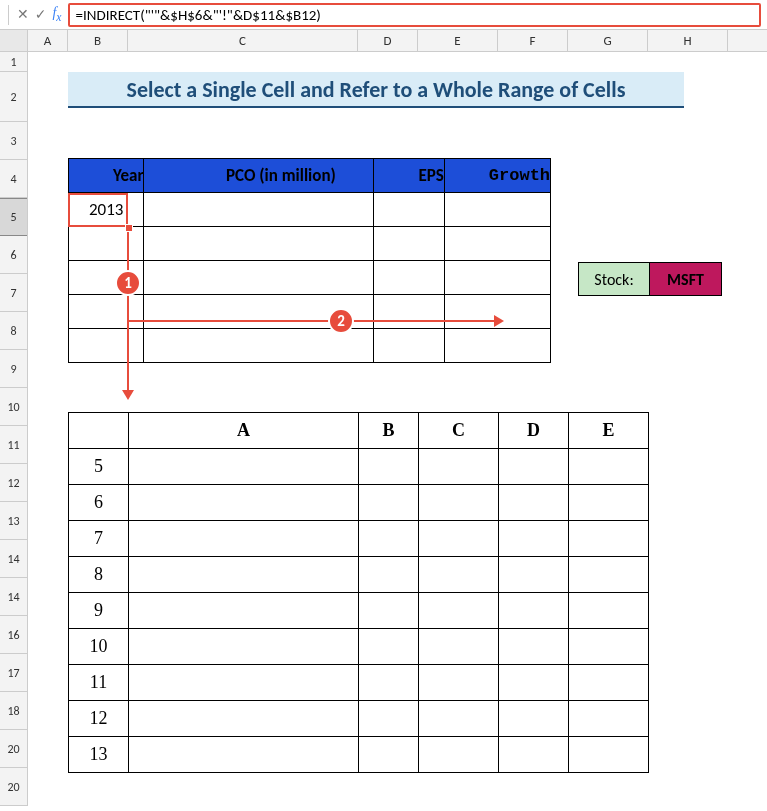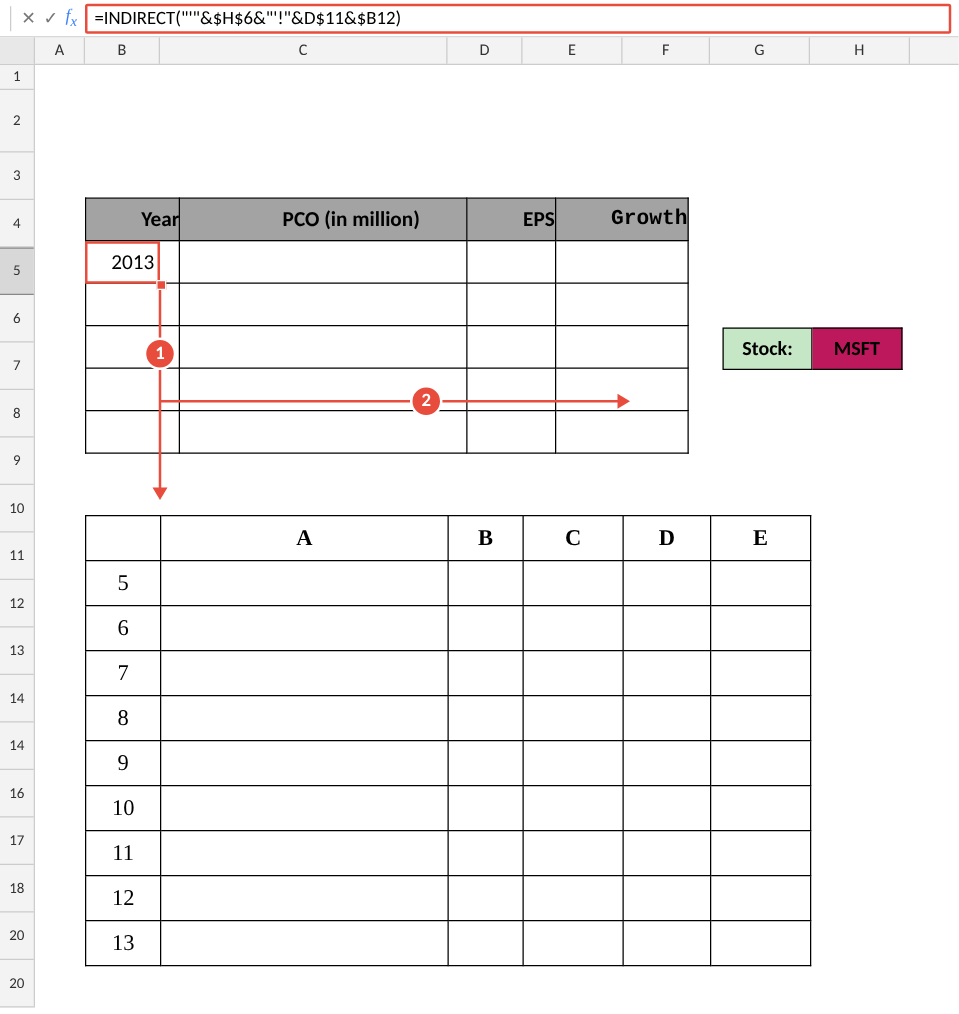--- a/index.html
+++ b/index.html
@@ -131,6 +131,7 @@
 
   <div class="cells">
 
+    <div class="title-banner">Select a Single Cell and Refer to a Whole Range of Cells</div>
 
     <table class="tbl1">
       <tbody>

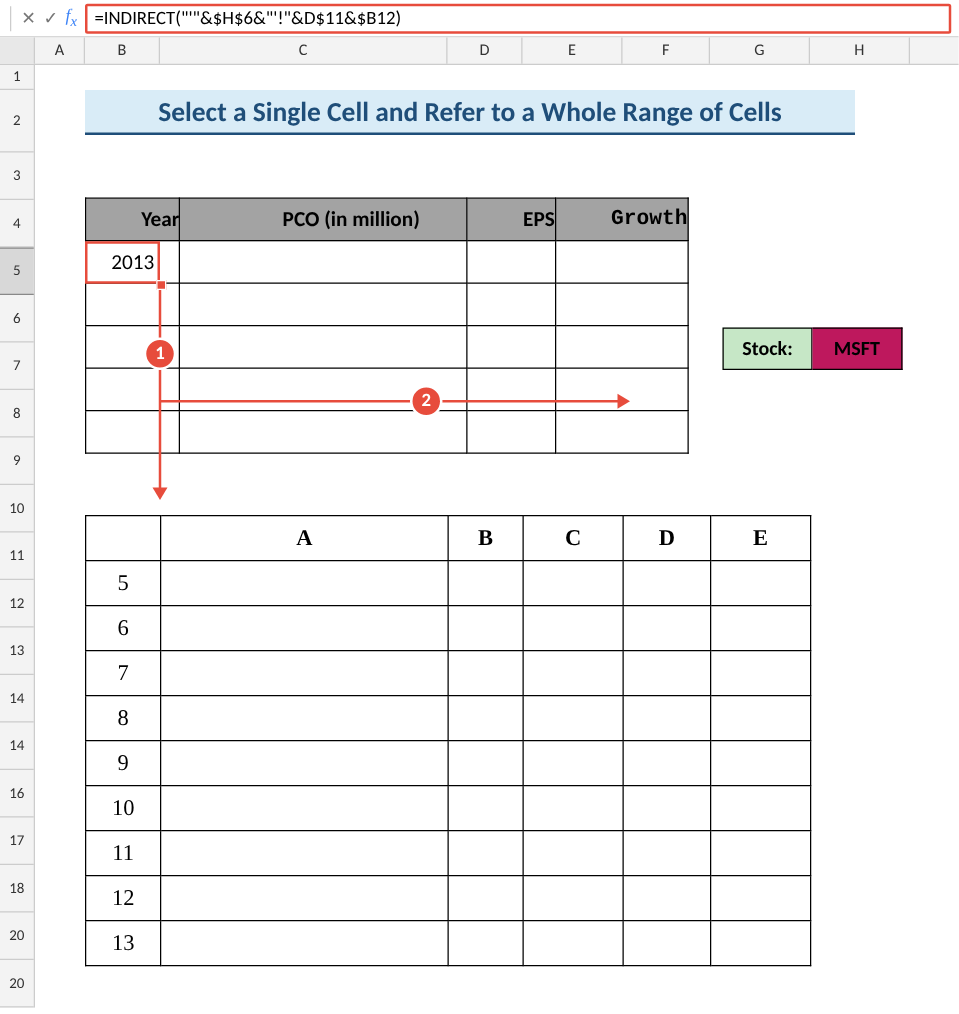--- a/index.html
+++ b/index.html
@@ -46,7 +46,7 @@
 
 .tbl1 { position: absolute; left: 40px; top: 106px; border-collapse: collapse; }
 .tbl1 th, .tbl1 td { border: 1px solid #000; height: 34px; text-align: center; font-size: 17px; }
-.tbl1 th { background: #a3a3a3; font-weight: bold; padding-left: 44px; }
+.tbl1 th { background: #1d4ed8; font-weight: bold; padding-left: 44px; }
 .col-year { width: 60px; }
 .col-pco { width: 230px; }
 .col-eps { width: 60px; }

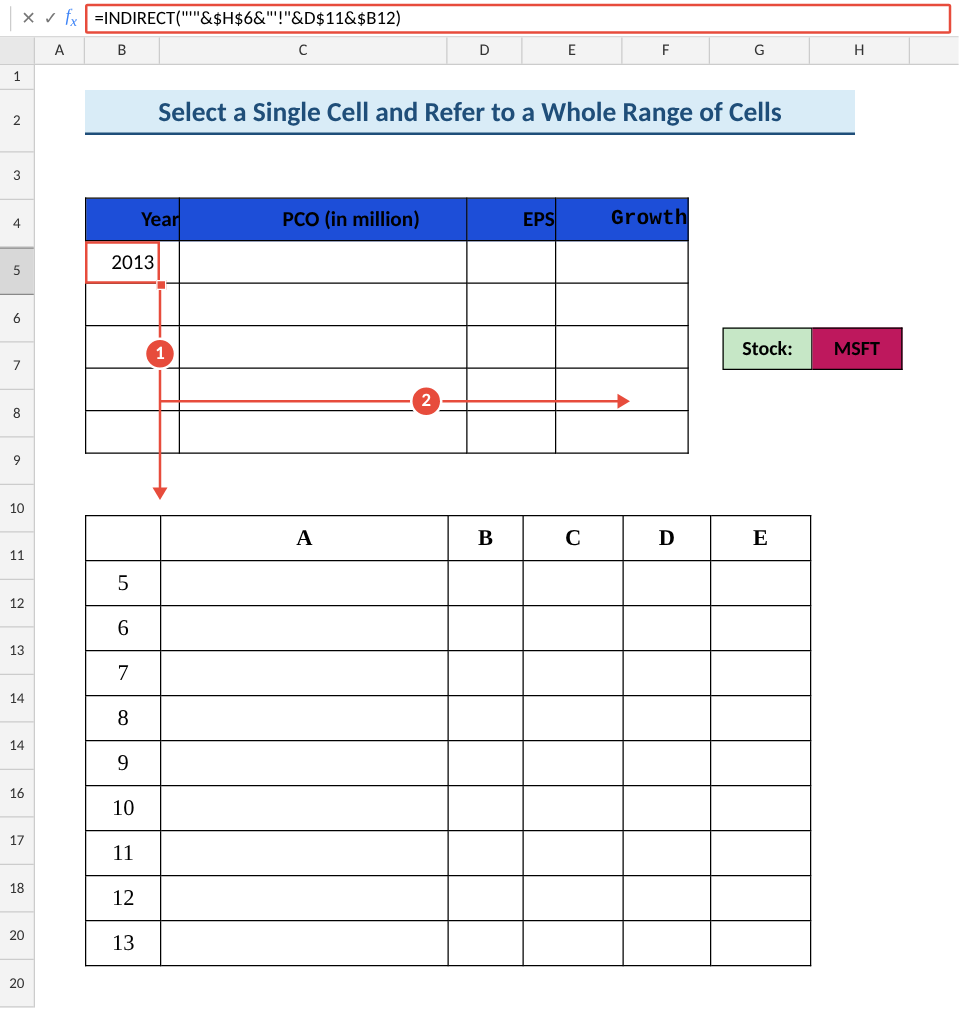--- a/index.html
+++ b/index.html
@@ -56,7 +56,7 @@
 
 
 .stockbox { position: absolute; left: 550px; top: 210px; display: flex; }
-.stockbox .lab { width: 72px; height: 34px; background: #c6e7c6; border: 1px solid #000; display: flex; align-items: center; justify-content: center; font-weight: bold; font-size: 16px; }
+.stockbox .lab { width: 72px; height: 34px; background: #c6e7c6; border: 1px solid #000; display: flex; align-items: center; justify-content: center; font-weight: normal; font-size: 16px; }
 .stockbox .val { width: 72px; height: 34px; background: #be185d; border: 1px solid #000; border-left: none; display: flex; align-items: center; justify-content: center; font-weight: bold; font-size: 16px; }
 
 

